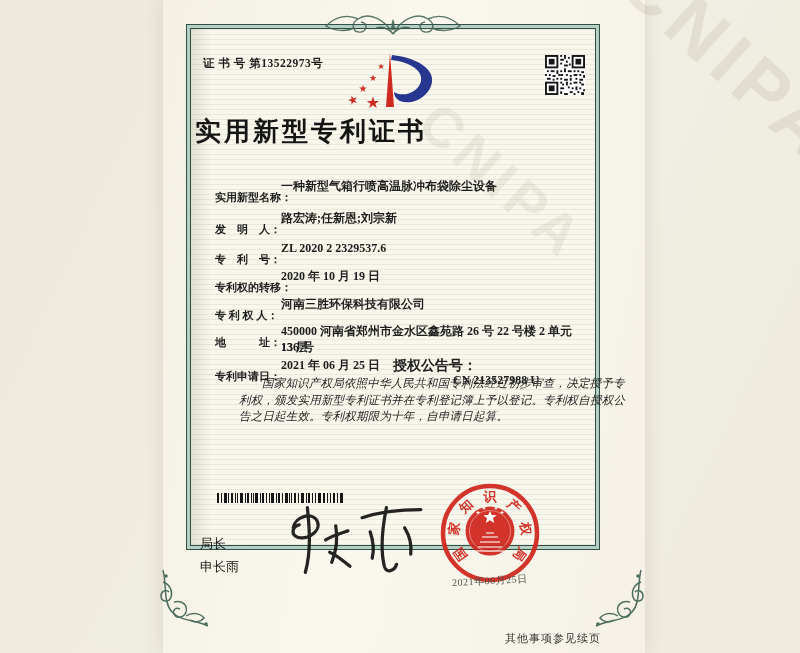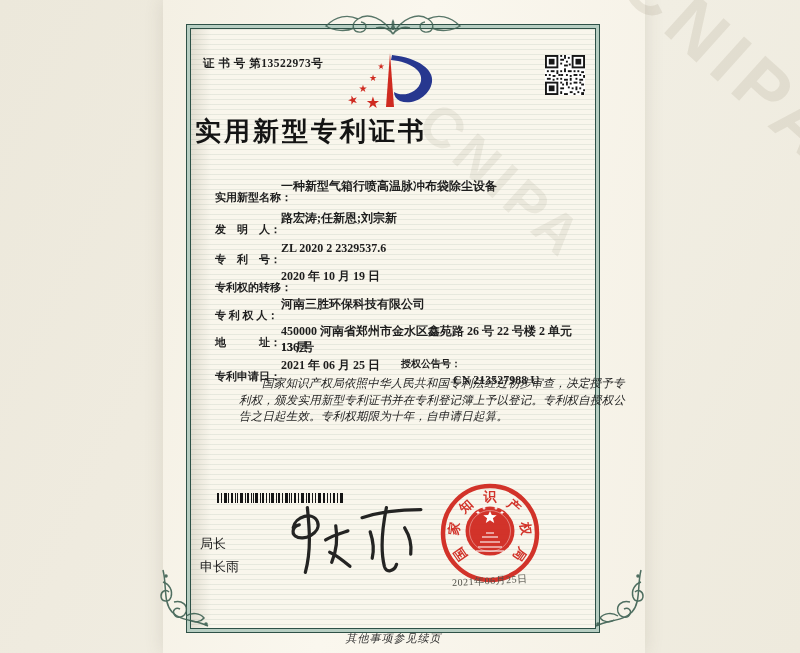--- a/index.html
+++ b/index.html
@@ -13,7 +13,7 @@
       font-weight:bold;transform:rotate(42deg);}
   .wm-a{left:598px;top:16px;font-size:74px;letter-spacing:8px;color:rgba(155,145,118,.17);}
   .wm-b{left:402px;top:148px;font-size:56px;letter-spacing:6px;color:rgba(150,140,115,.13);}
-  .frame{position:absolute;left:186px;top:24px;width:414px;height:609px;z-index:1;
+  .frame{position:absolute;left:186px;top:24px;width:414px;height:526px;z-index:1;
          border:1px solid #2e5147;background:#b7cec2;padding:3px;box-sizing:border-box;}
   .frame-inner{position:relative;width:100%;height:100%;box-sizing:border-box;border:1px solid #2e5147;
          background-color:#f9f6ec;

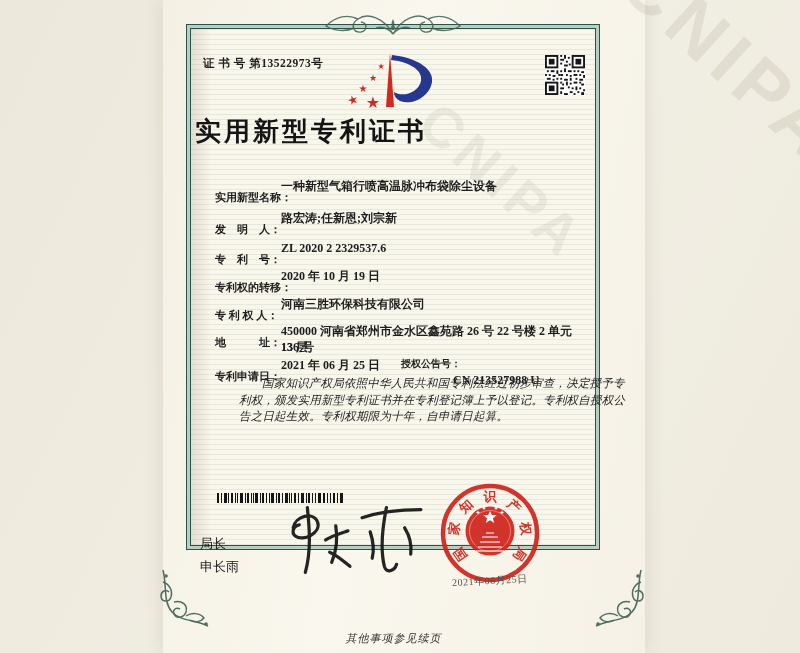--- a/index.html
+++ b/index.html
@@ -29,7 +29,7 @@
   .lab{position:absolute;left:24px;top:12px;font-size:11px;white-space:nowrap;}
   .val{position:absolute;left:90px;top:0;width:302px;font-size:12px;line-height:16px;}
   .val2{position:absolute;left:90px;top:16px;font-size:12px;}
-  .lab-b{position:absolute;left:210px;top:0;font-size:10px;white-space:nowrap;}
+  .lab-b{position:absolute;left:202px;top:0;font-size:14px;white-space:nowrap;}
   .val-b{position:absolute;left:262px;top:16px;font-size:12px;white-space:nowrap;}
   .paras{position:absolute;left:8px;top:346px;width:393px;font-size:11.5px;font-style:italic;
          line-height:16.6px;letter-spacing:.2px;color:#242424;margin-left:40px;}

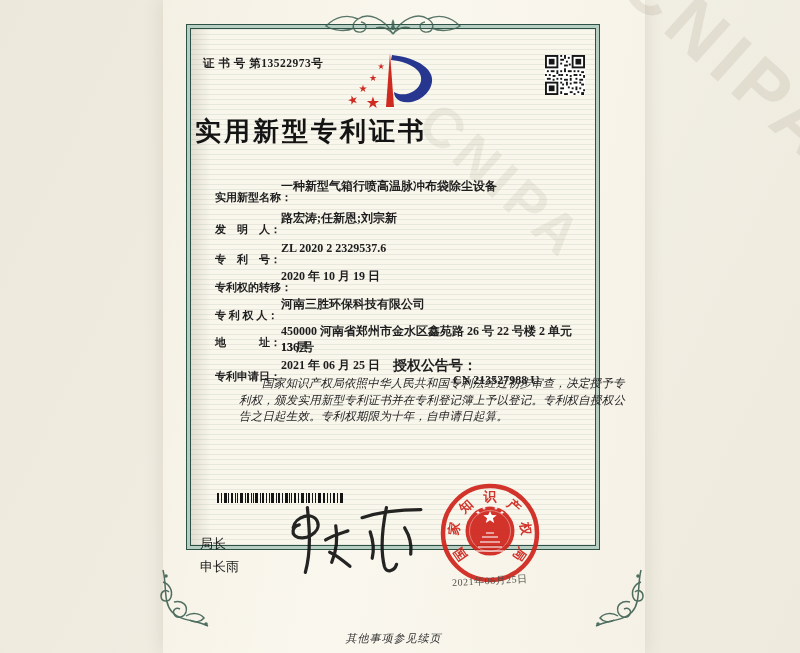--- a/index.html
+++ b/index.html
@@ -41,8 +41,8 @@
   .seal{position:absolute;left:243px;top:448px;width:112px;height:122px;}
   .pageinfo{position:absolute;left:0;right:0;top:576px;text-align:center;font-size:10.5px;
          letter-spacing:1px;color:#2a2a2a;font-style:italic;}
-  .footnote{position:absolute;left:186px;top:631px;width:415px;text-align:center;z-index:2;
-         font-size:11px;font-style:italic;color:#333;letter-spacing:1px;}
+  .footnote{position:absolute;left:186px;top:631px;width:415px;text-align:right;z-index:2;
+         font-size:11px;color:#333;letter-spacing:1px;}
   .orn-top{position:absolute;left:50%;top:-15px;transform:translateX(-50%);width:150px;height:30px;z-index:2;}
   .orn{position:absolute;width:62px;height:64px;z-index:2;}
   .orn-bl{left:156px;top:568px;}

